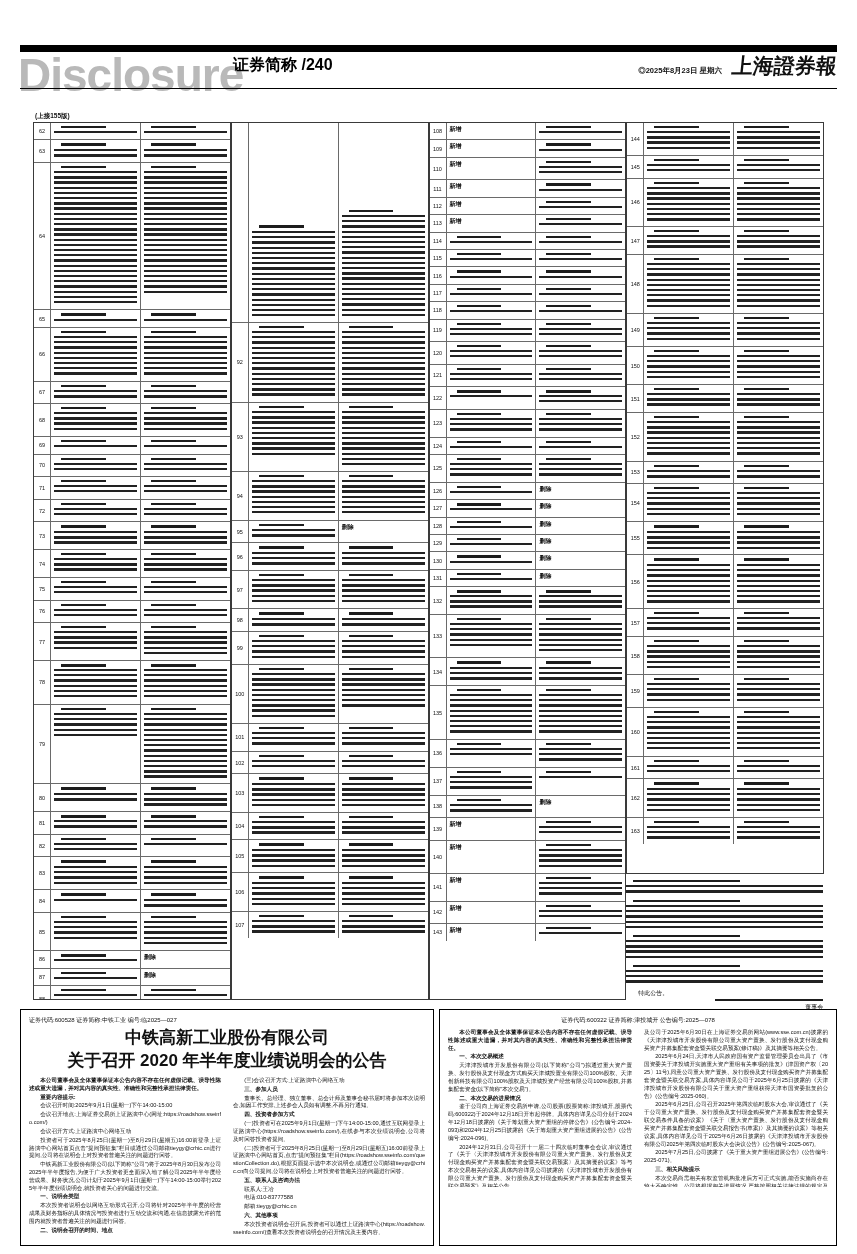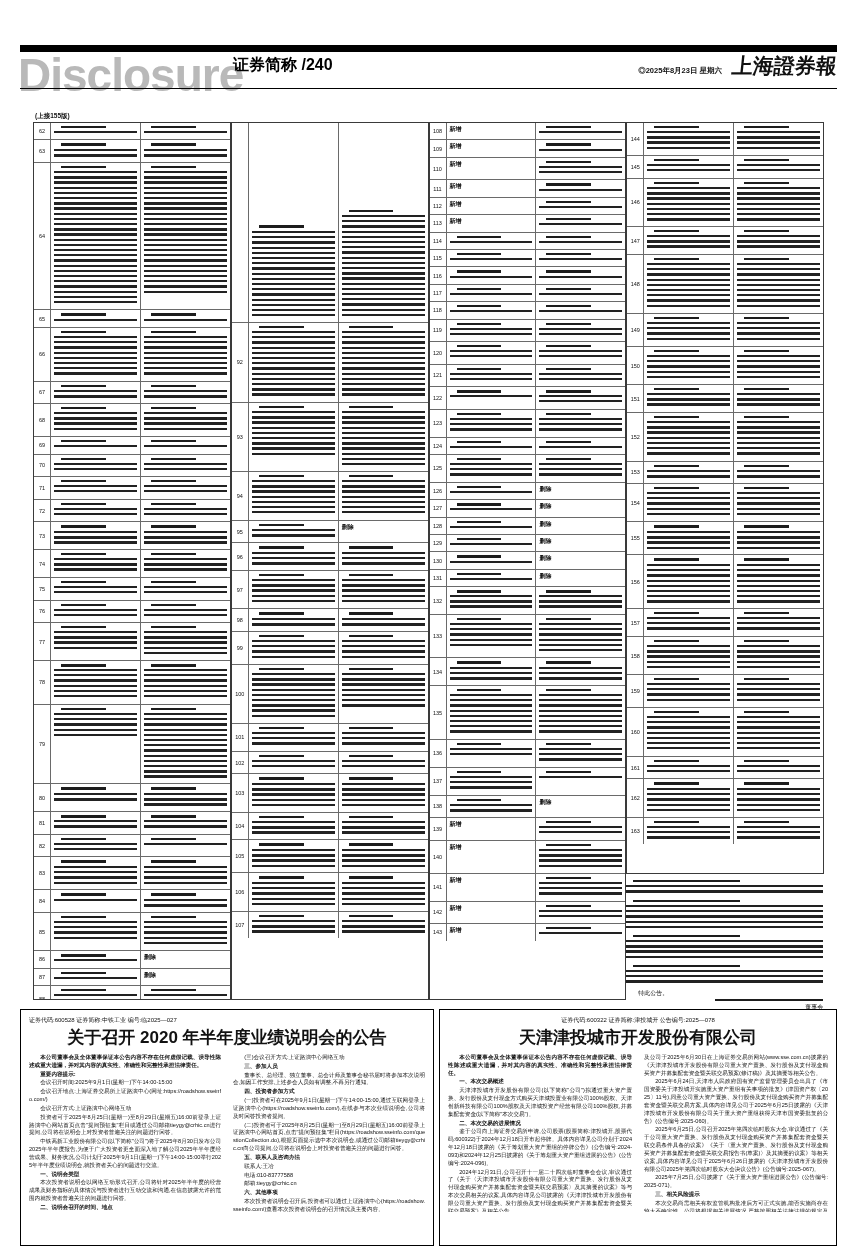--- a/index.html
+++ b/index.html
@@ -1545,6 +1545,7 @@
 
 <div class="annc left" id="annc0">
   <div class="code">证券代码:600528    证券简称:中铁工业    编号:临2025—027</div>
+  <div class="atitle">中铁高新工业股份有限公司</div>
   <div class="atitle">关于召开 2020 年半年度业绩说明会的公告</div>
   <div class="cols">
     <div class="col" id="a0c1">

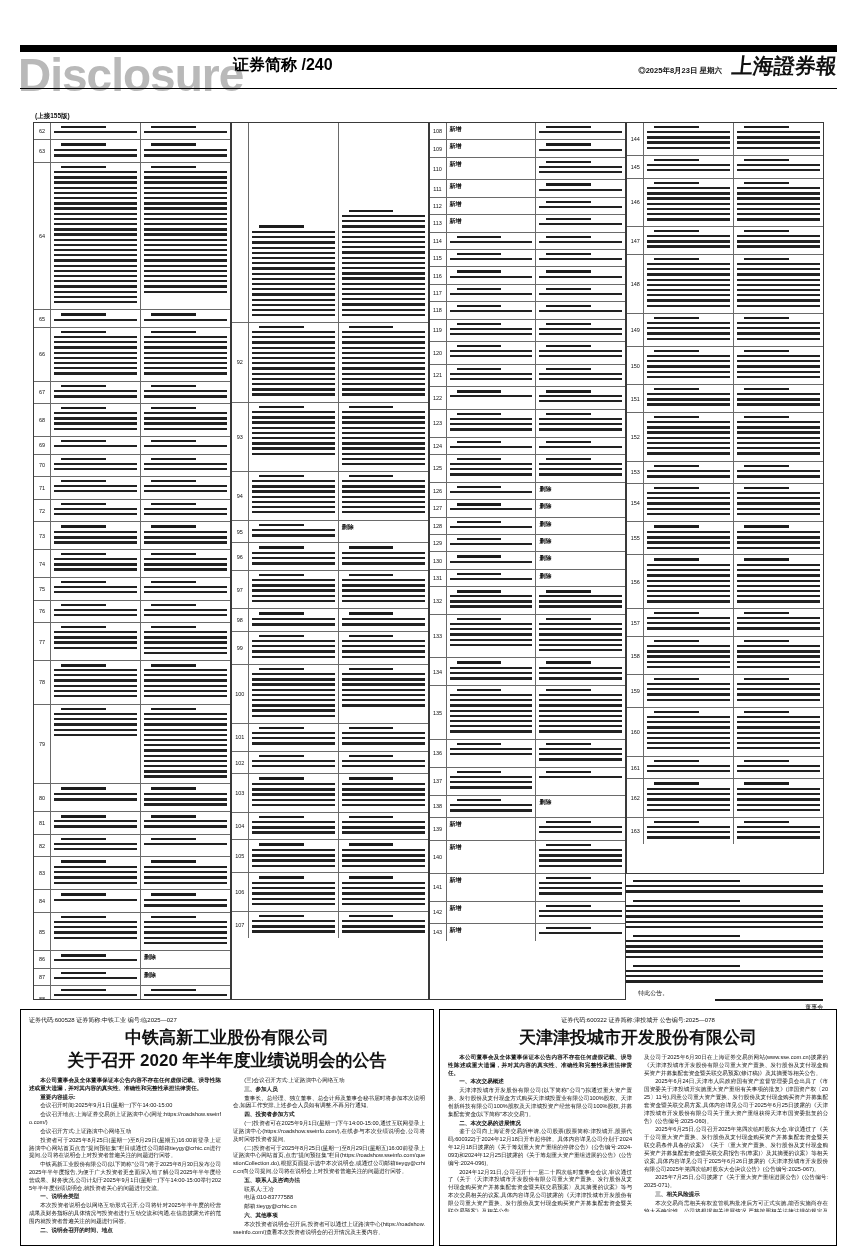--- a/index.html
+++ b/index.html
@@ -1579,7 +1579,6 @@
 
 <div class="annc right" id="annc1">
   <div class="code center">证券代码:600322      证券简称:津投城开      公告编号:2025—078</div>
-  <div class="atitle">天津津投城市开发股份有限公司</div>
   <div class="cols">
     <div class="col" id="a1c1">
         <p class="b ">本公司董事会及全体董事保证本公告内容不存在任何虚假记载、误导性陈述或重大遗漏，并对其内容的真实性、准确性和完整性承担法律责任。</p>

